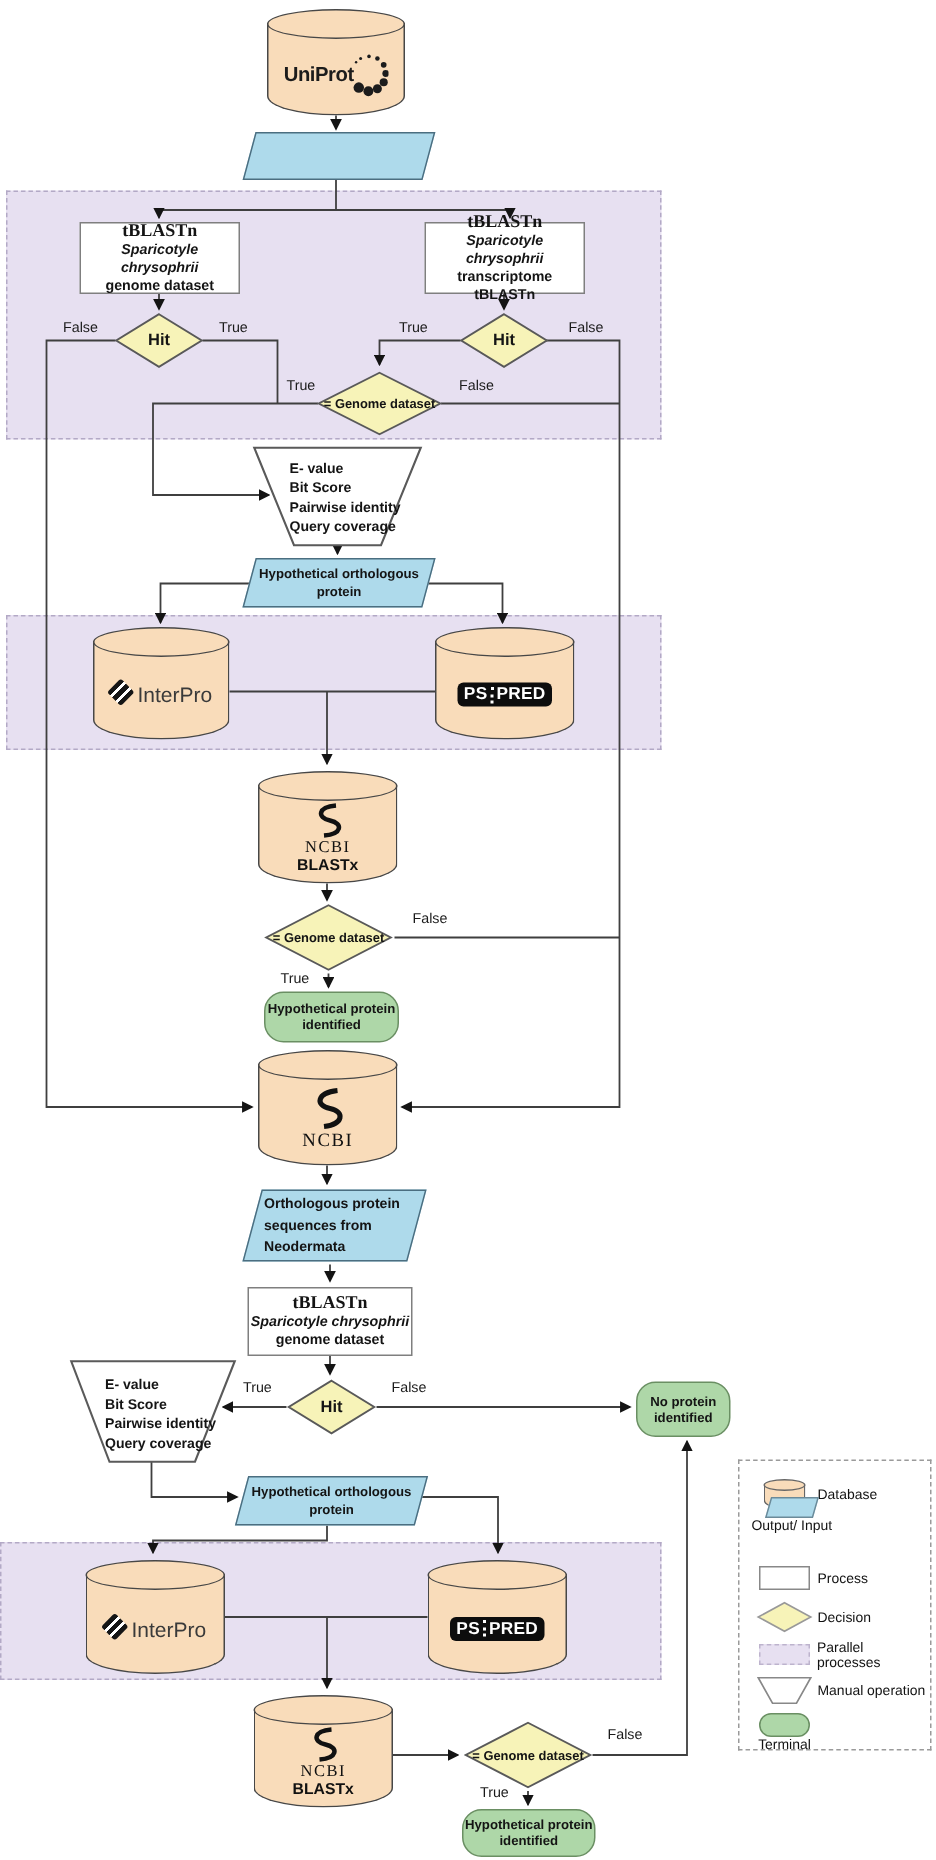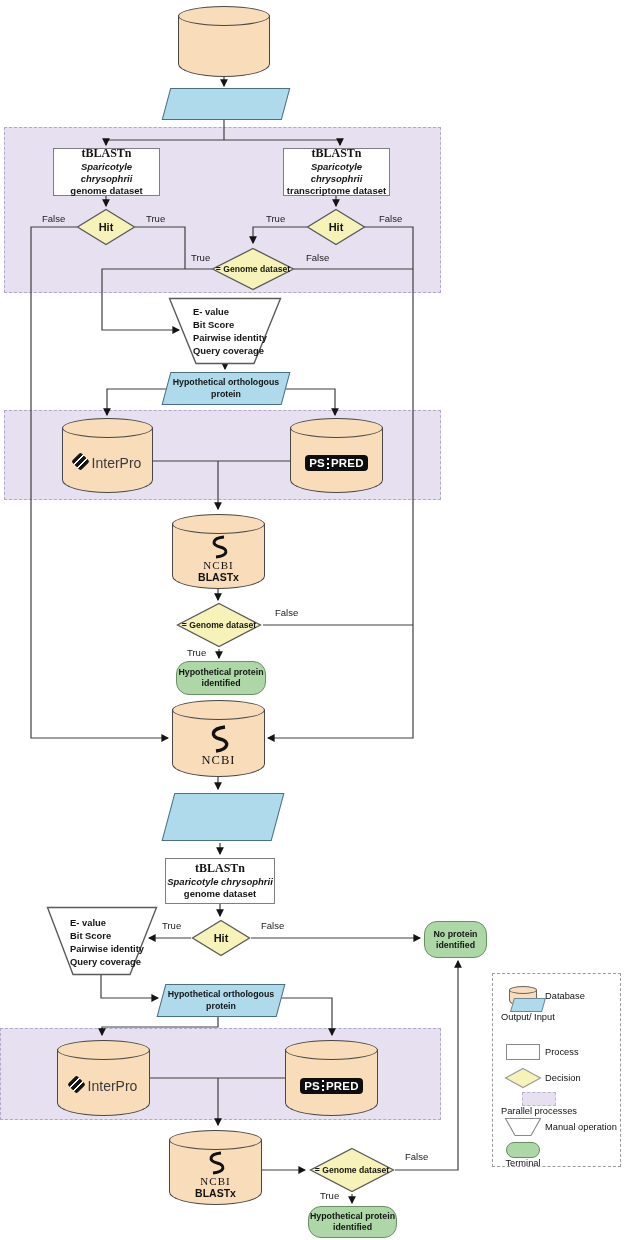--- a/index.html
+++ b/index.html
@@ -136,6 +136,25 @@
   <div class="cyl" style="left:178px; top:6px; width:92px; height:71px;">
     <div class="cyl-top"></div>
       <div class="cyl-body"></div>
+    <div class="cyl-content">
+      <div class="uniprot-logo">
+        <span class="uptxt">UniProt</span>
+        <svg width="26" height="38" style="margin-left:-3px;">
+          <g fill="#1c1c1c">
+            <circle cx="4.4" cy="11.5" r="0.8"></circle>
+              <circle cx="7.4" cy="9.0" r="1.0"></circle>
+            <circle cx="13" cy="7.6" r="1.2"></circle>
+              <circle cx="18.6" cy="9.0" r="1.5"></circle>
+            <circle cx="22.8" cy="13.2" r="1.9"></circle>
+              <circle cx="24.2" cy="19" r="2.3"></circle>
+            <circle cx="22.8" cy="24.8" r="2.7"></circle>
+              <circle cx="18.6" cy="29.2" r="3.0"></circle>
+            <circle cx="12.6" cy="30.8" r="3.3"></circle>
+              <circle cx="6.2" cy="28.4" r="3.5"></circle>
+          </g>
+        </svg>
+      </div>
+    </div>
   </div>
 
   <div class="para" style="left:166px; top:88px; width:120px; height:32px;"></div>

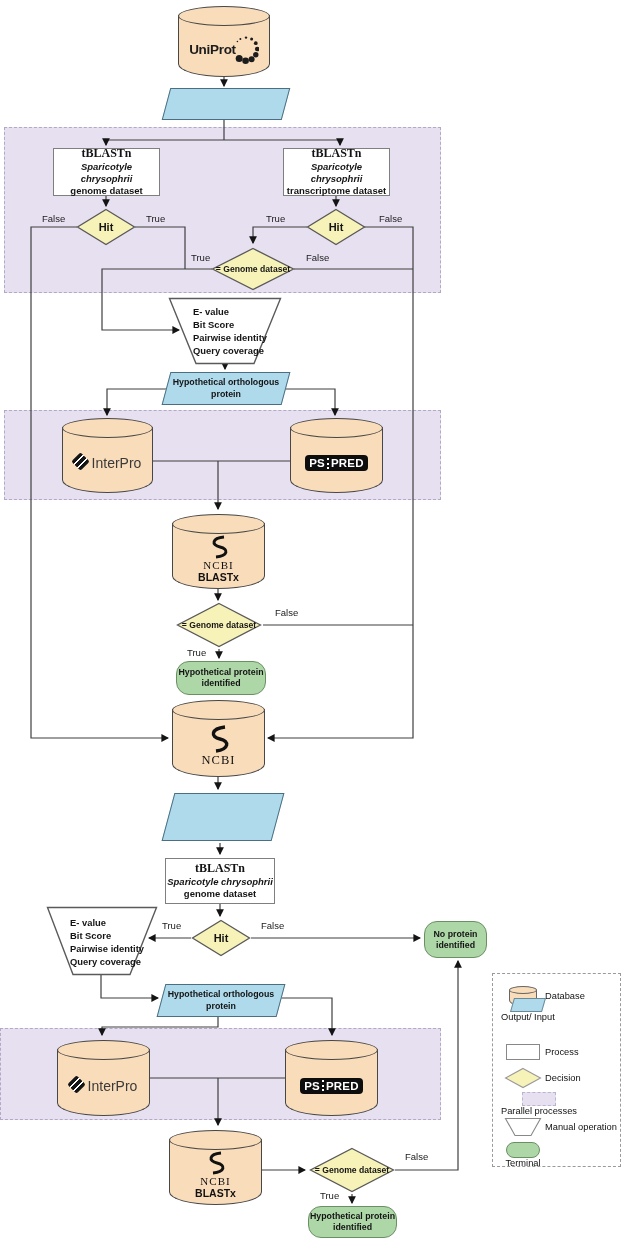--- a/index.html
+++ b/index.html
@@ -168,7 +168,7 @@
   <div class="pbox" style="left:283px; top:148px; width:107px; height:48px;">
     <span class="bt1">tBLASTn</span>
     <span class="bt2">Sparicotyle chrysophrii</span>
-    <span class="bt3">transcriptome dataset</span>
+    <span class="bt3">transcriptome tBLASTn</span>
   </div>
 
   <div class="dia" style="left:75px; top:207px; width:62px; height:40px;">

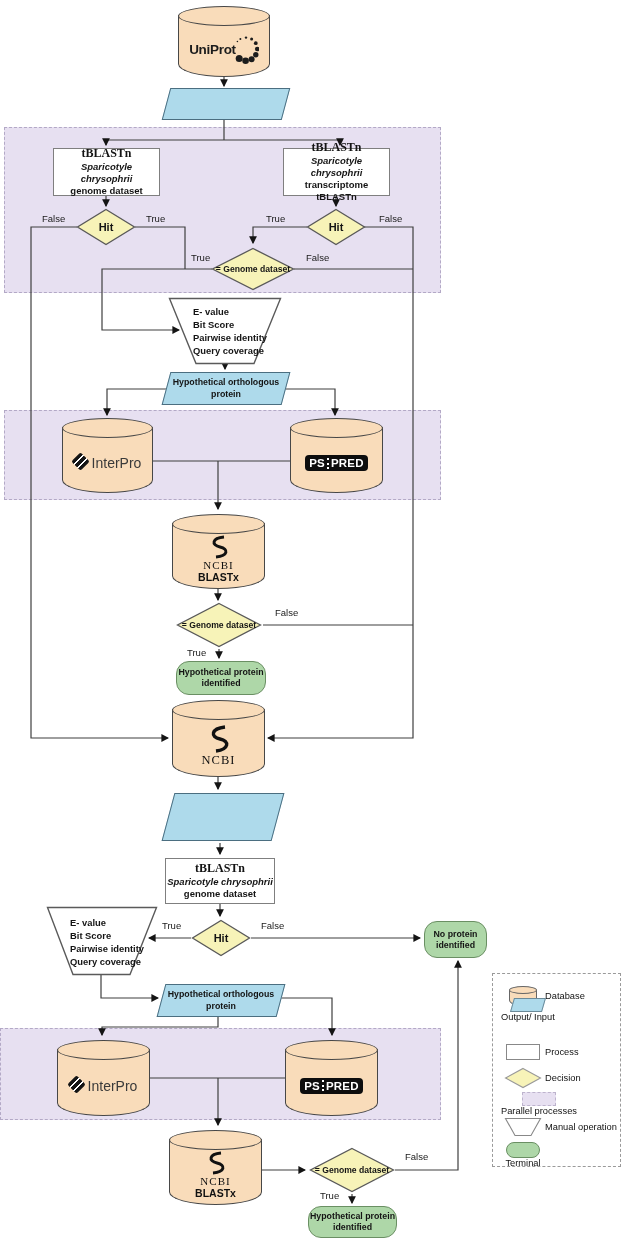--- a/index.html
+++ b/index.html
@@ -269,6 +269,11 @@
   </div>
 
   <div class="para" style="left:168px; top:793px; width:110px; height:48px;"></div>
+  <div class="para-txt leftal" style="left:176px; top:793px; width:104px; height:48px;">
+    <span>Orthologous  protein</span>
+    <span>sequences from</span>
+    <span>Neodermata</span>
+  </div>
 
   <div class="pbox" style="left:165px; top:858px; width:110px; height:46px;">
     <span class="bt1">tBLASTn</span>

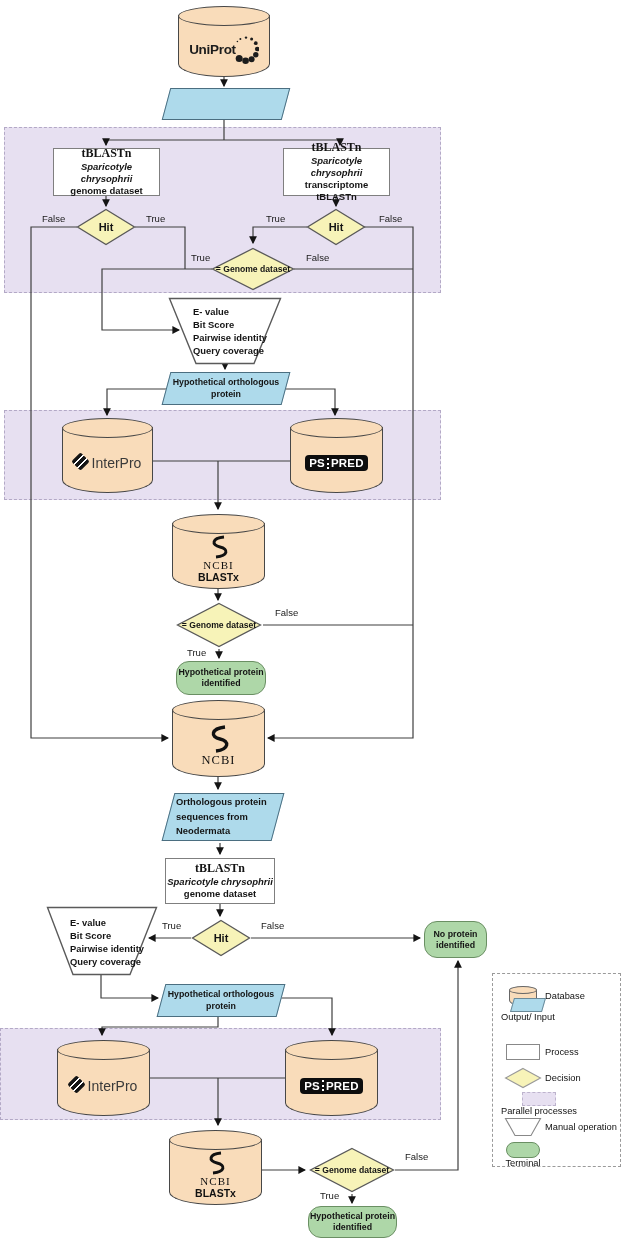--- a/index.html
+++ b/index.html
@@ -401,7 +401,7 @@
       </span>
       <span class="lg-label">Decision</span>
     </div>
-    <div class="lg-row" style="top:118px;flex-direction:column;">
+    <div class="lg-row" style="top:118px;">
       <span class="lg-icon">
           <span class="lg-parallel"></span>
         </span>

